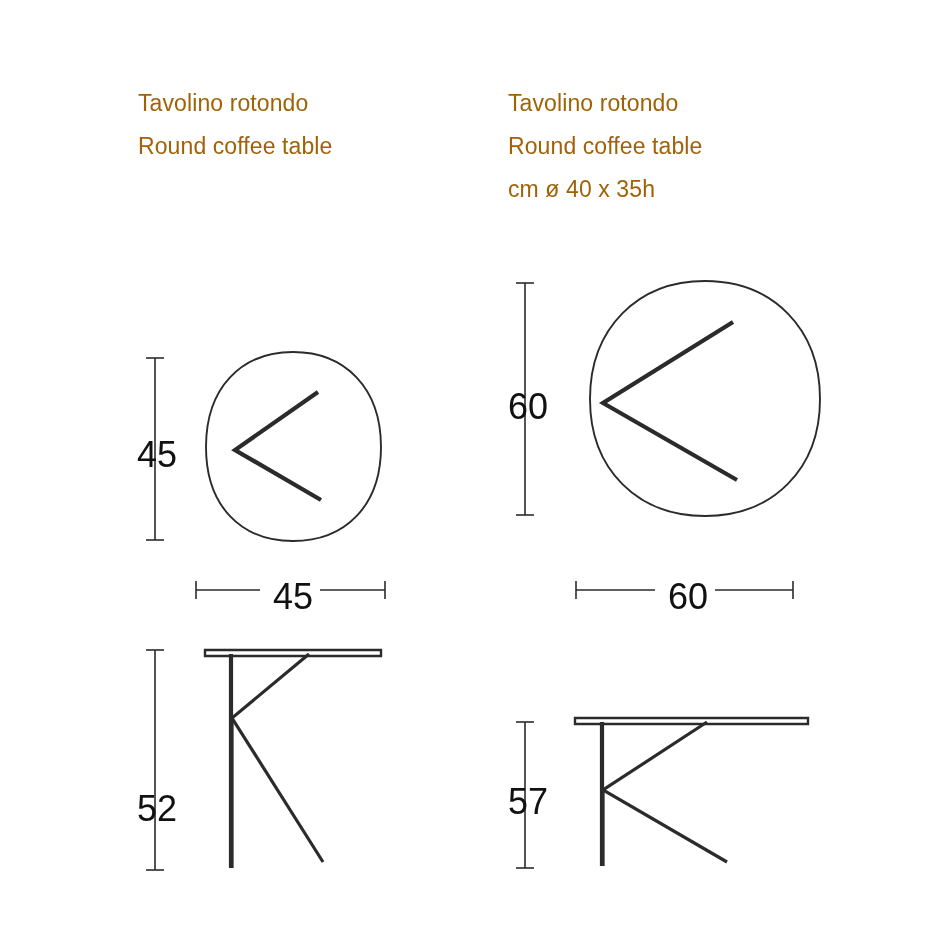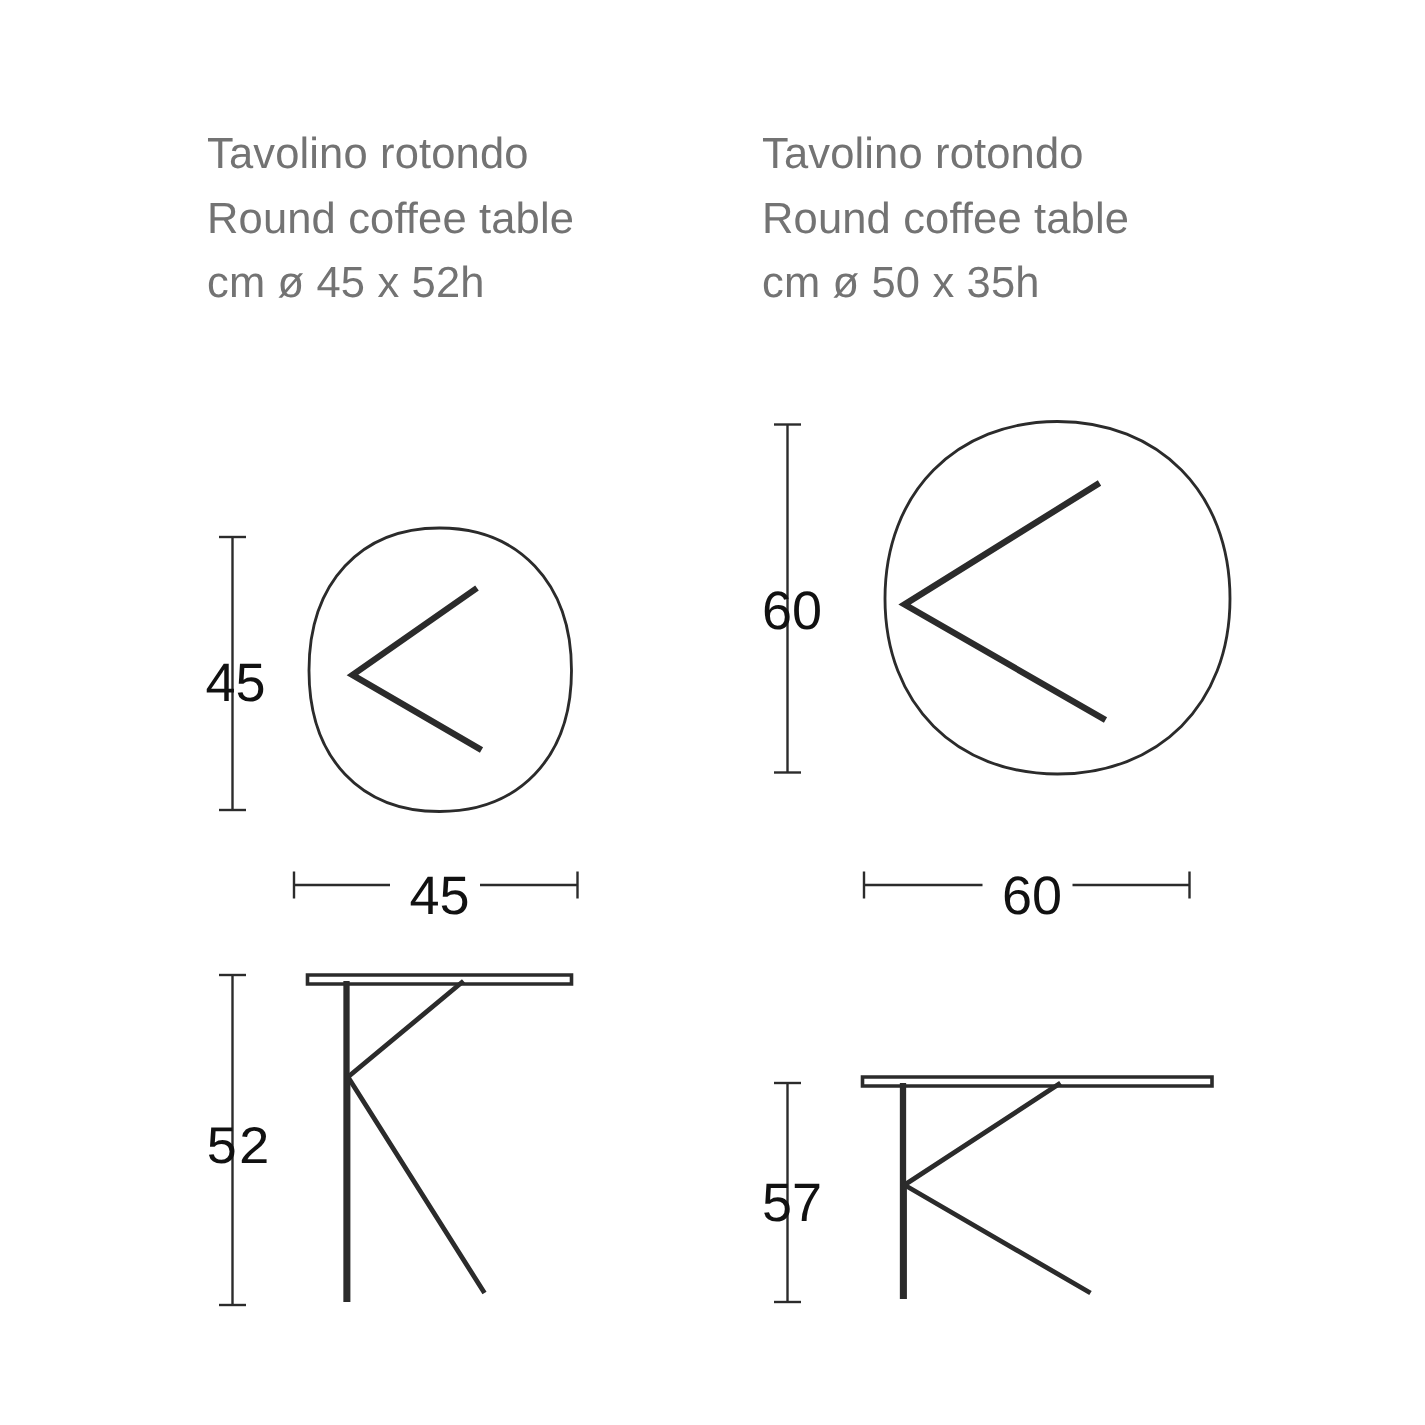--- a/index.html
+++ b/index.html
@@ -29,10 +29,10 @@
 
   .title-block {
     position: absolute;
-    font-size: 29px;
+    font-size: 23px;
     line-height: 43px;
     letter-spacing: 0.1px;
-    color: #737373;
+    color: #a16207;
     white-space: nowrap;
   }
   .title-block .line { display: block; }

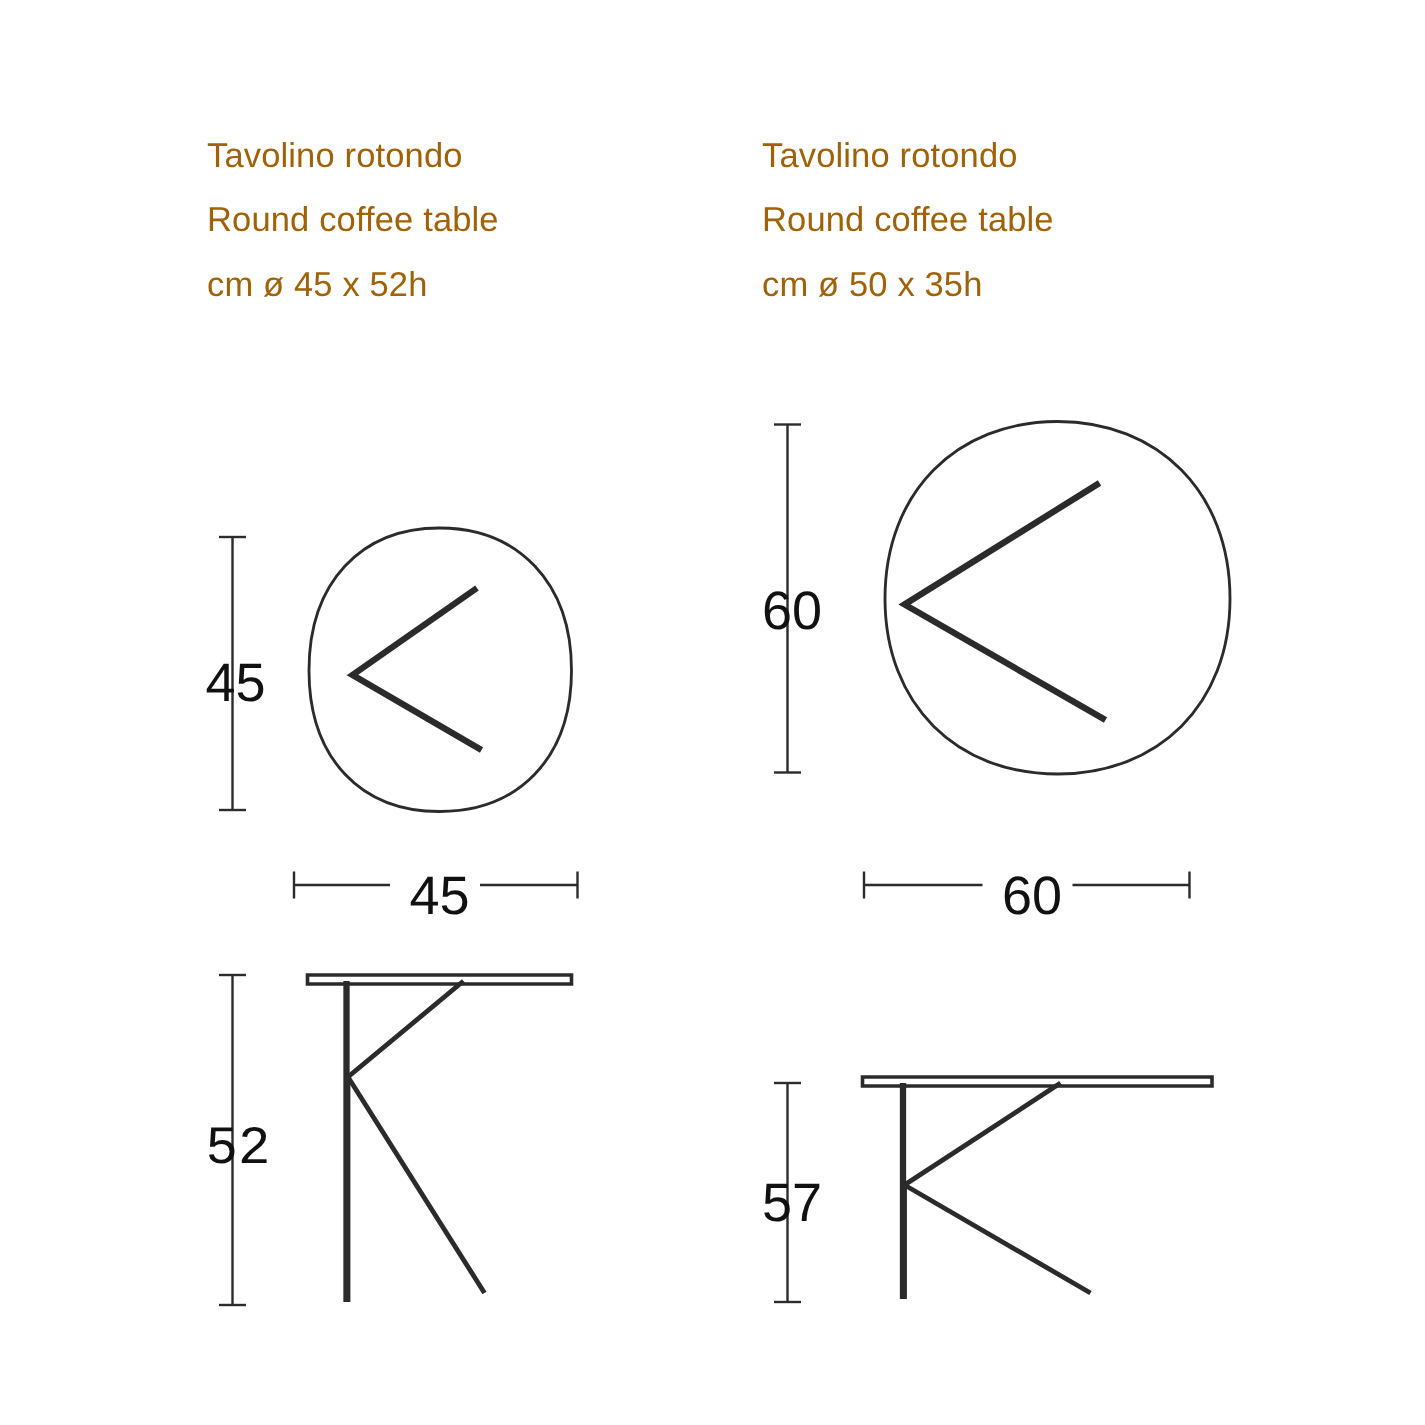--- a/index.html
+++ b/index.html
@@ -64,7 +64,6 @@
     <div class="title-block titles-left">
       <span class="line">Tavolino rotondo</span>
       <span class="line">Round coffee table</span>
-      <span class="line">cm ø 45 x 52h</span>
     </div>
 
     <svg width="470" height="950">

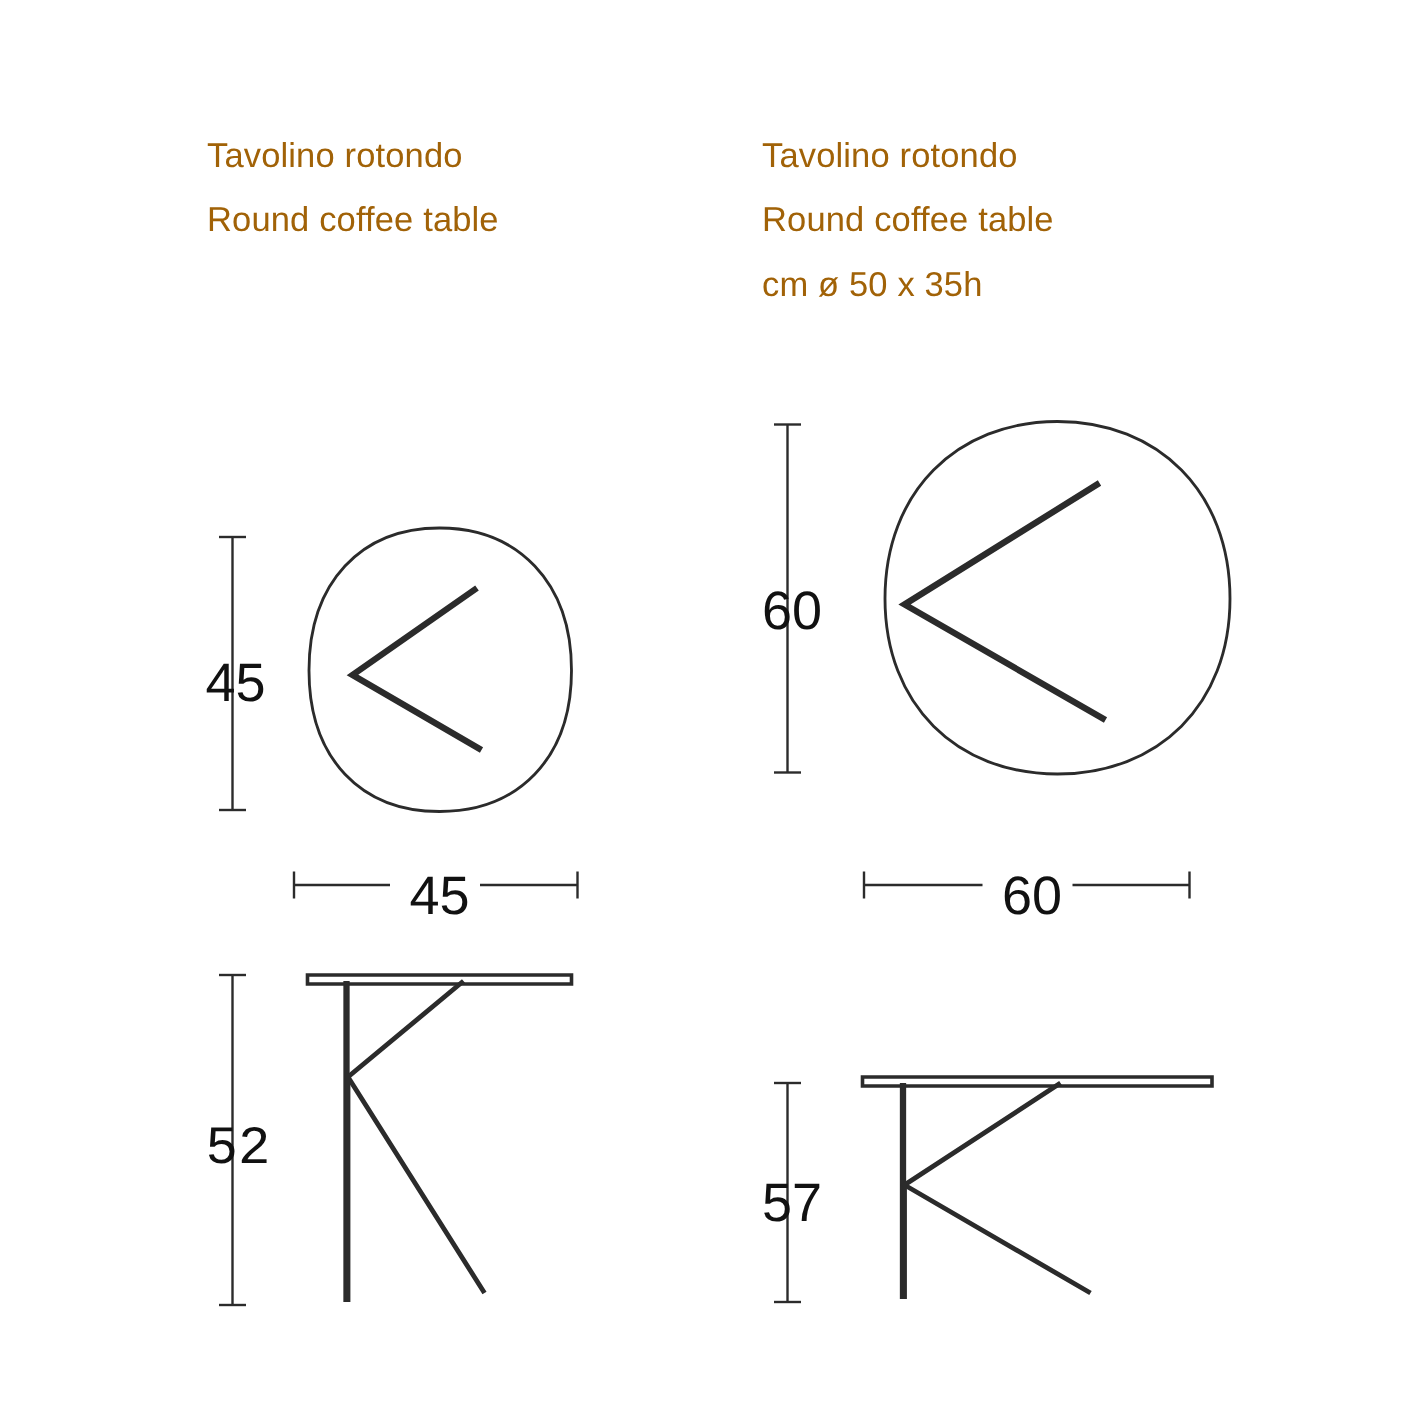--- a/index.html
+++ b/index.html
@@ -116,7 +116,7 @@
     <div class="title-block" style="left:38px; top:82px;">
       <span class="line">Tavolino rotondo</span>
       <span class="line">Round coffee table</span>
-      <span class="line">cm ø 50 x 35h</span>
+      <span class="line">cm ø 40 x 35h</span>
     </div>
 
     <svg width="480" height="950">

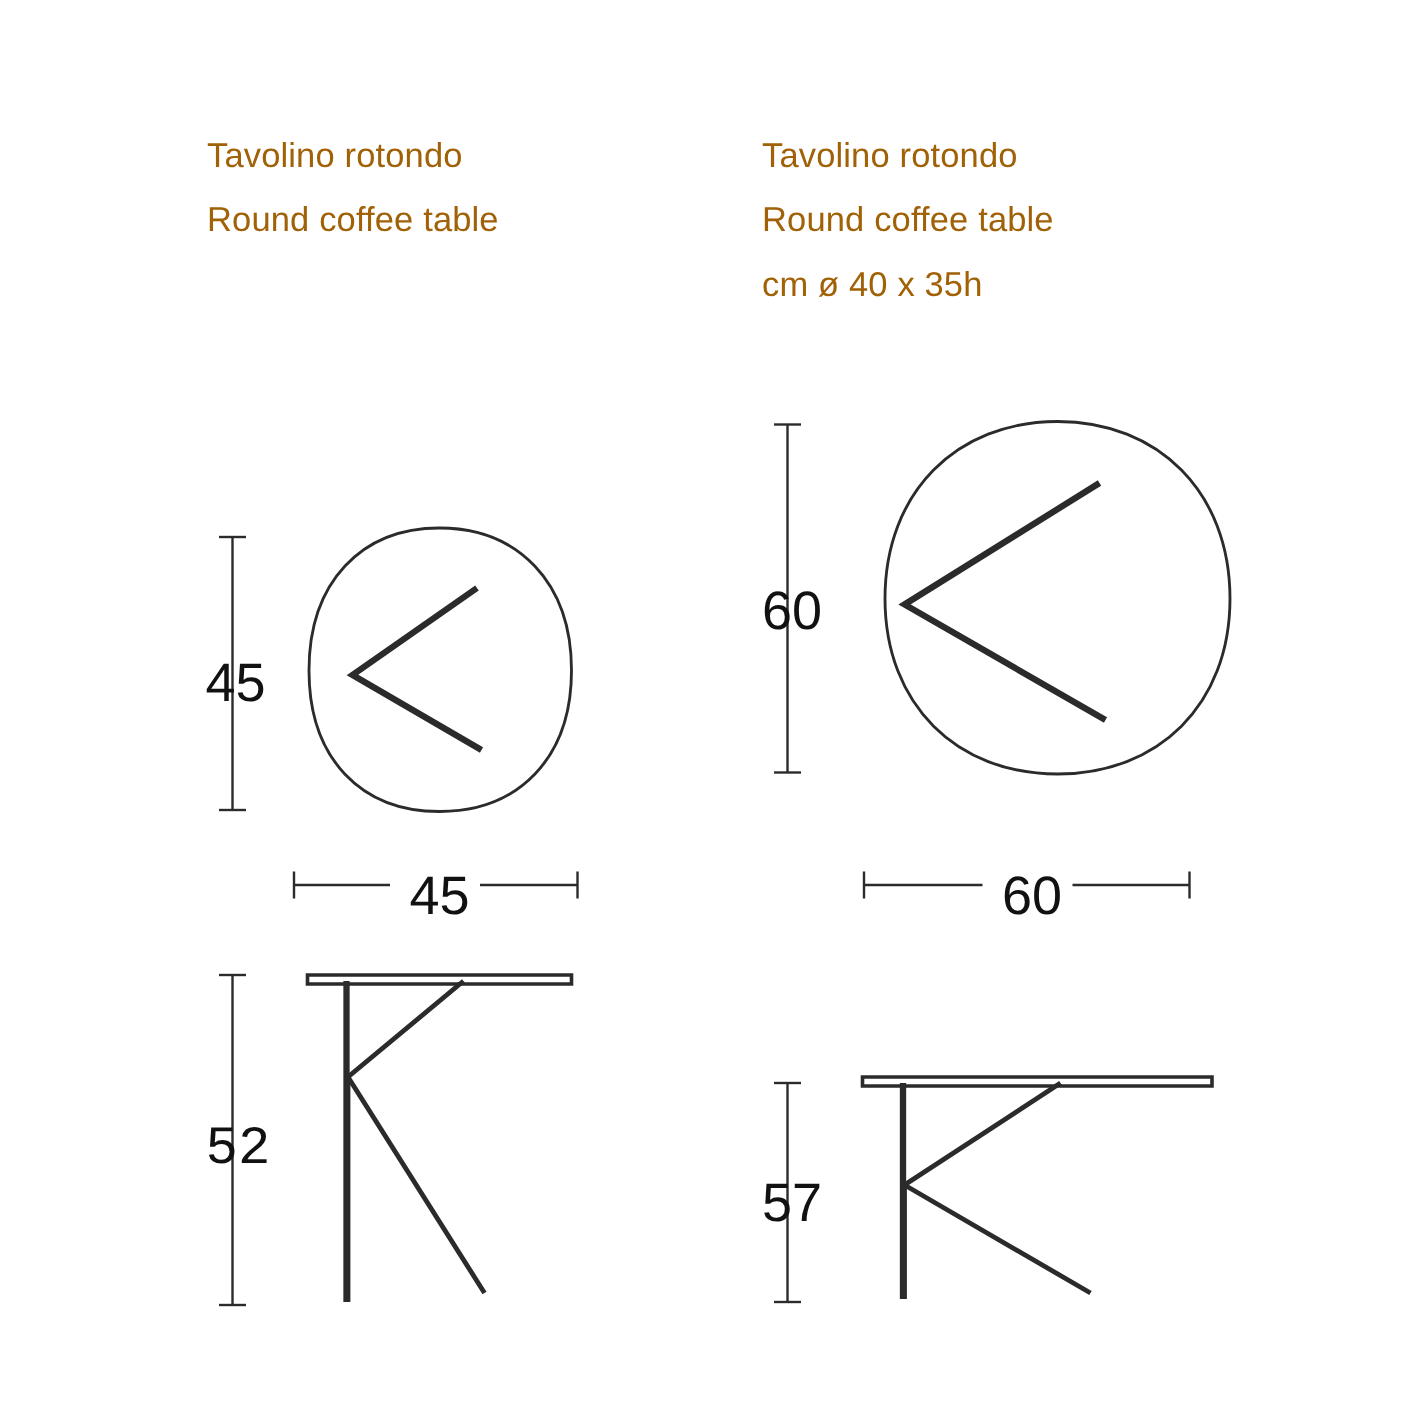--- a/index.html
+++ b/index.html
@@ -108,7 +108,7 @@
       <line class="legthin" x1="232" y1="718" x2="232" y2="868"></line>
     </svg>
 
-    <div class="dim-label" style="left:137px; top:745px;font-family:Liberation Mono, monospace;">52</div>
+    <div class="dim-label" style="left:137px; top:788px;">52</div>
   </div>
 
   <div class="col col-right">

